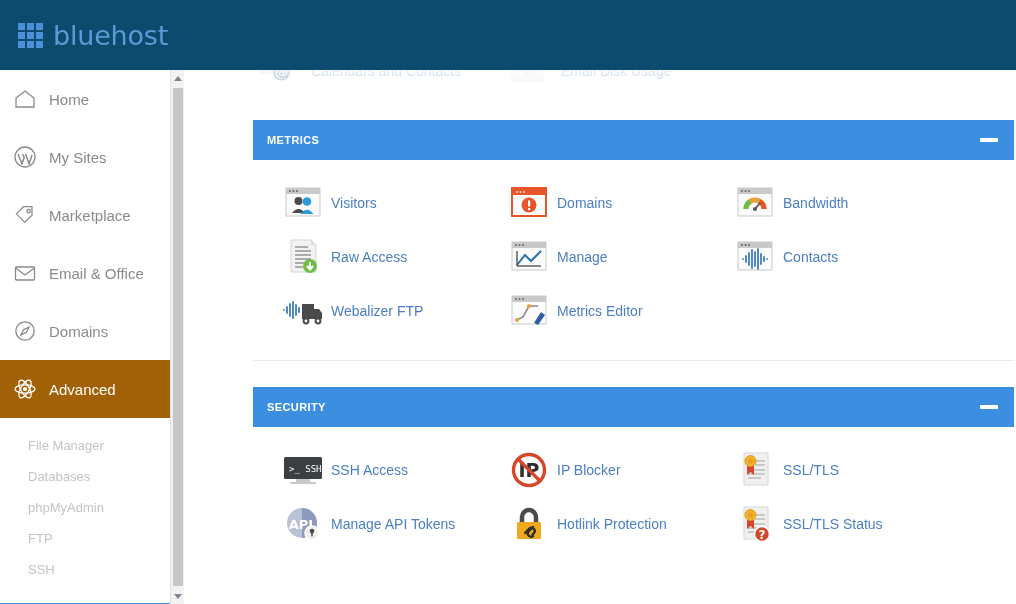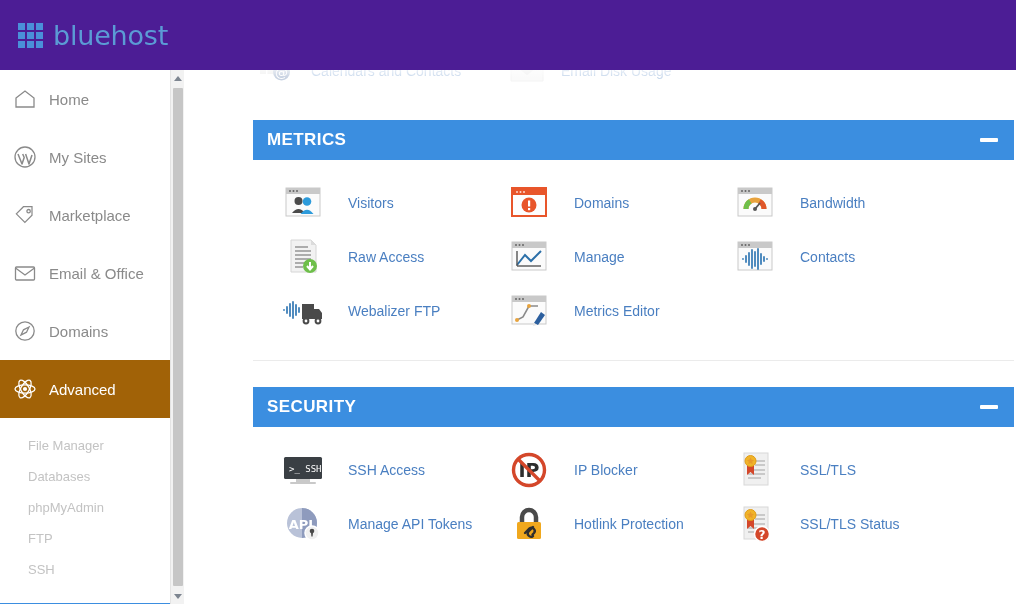--- a/index.html
+++ b/index.html
@@ -17,7 +17,7 @@
   .header {
     position: absolute; top: 0; left: 0;
     width: 1016px; height: 70px;
-    background: #4c1d95;
+    background: #0c4a6e;
     display: flex; align-items: center;
     padding-left: 18px;
     z-index: 30;

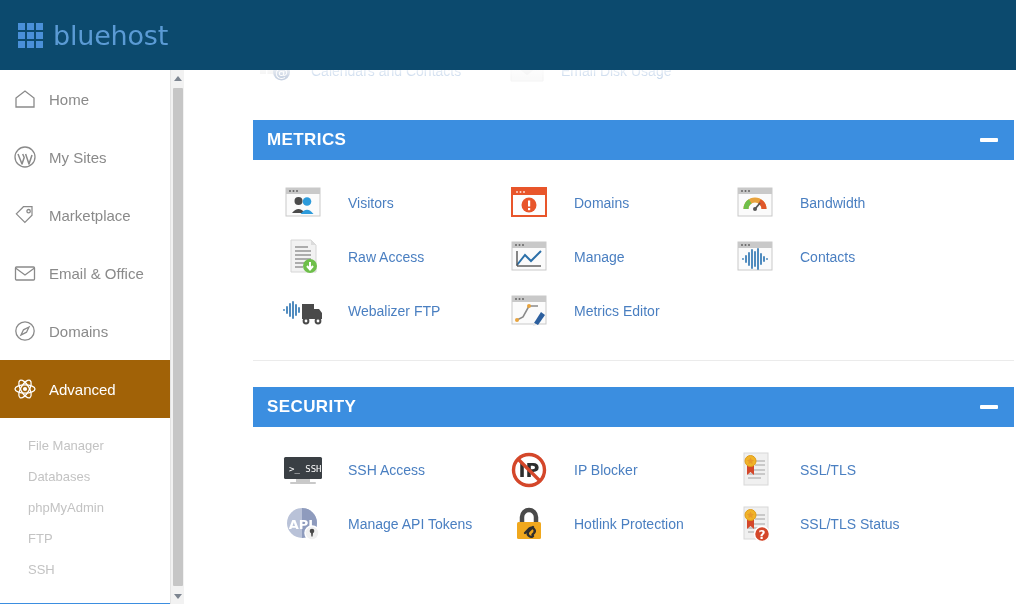--- a/index.html
+++ b/index.html
@@ -136,7 +136,7 @@
     cursor: pointer;
   }
   .section-header .title {
-    color: #ffffff; font-size: 17px; font-weight: 700;
+    color: #ffffff; font-size: 11px; font-weight: 700;
     letter-spacing: 0.4px;
   }
   .collapse-minus {

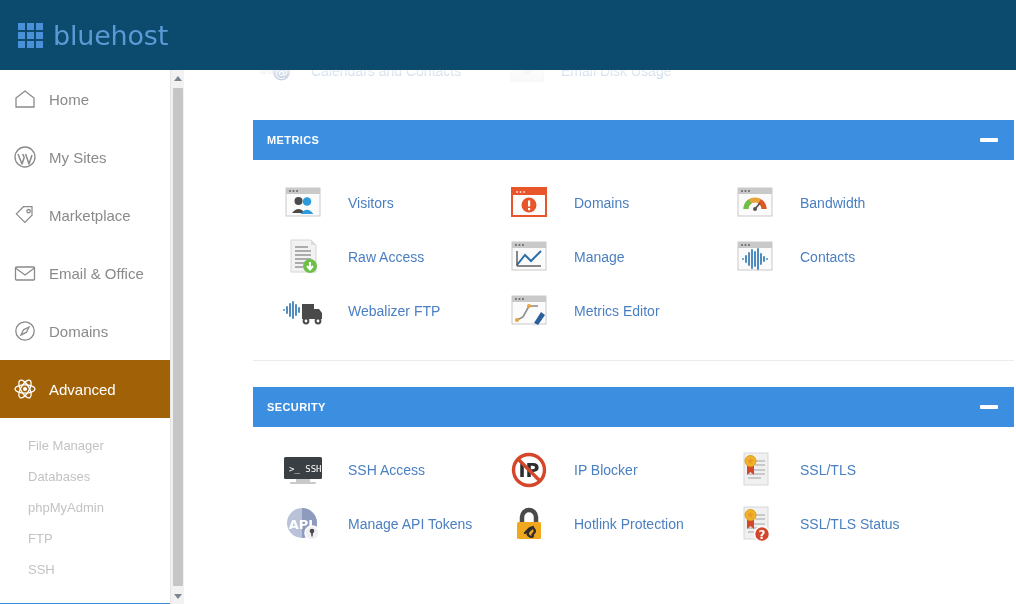--- a/index.html
+++ b/index.html
@@ -159,7 +159,7 @@
   }
   .tile .lbl {
     font-size: 14px; color: #4a7fc1;
-    margin-left: 21px;
+    margin-left: 4px;
     white-space: nowrap;
   }
 

